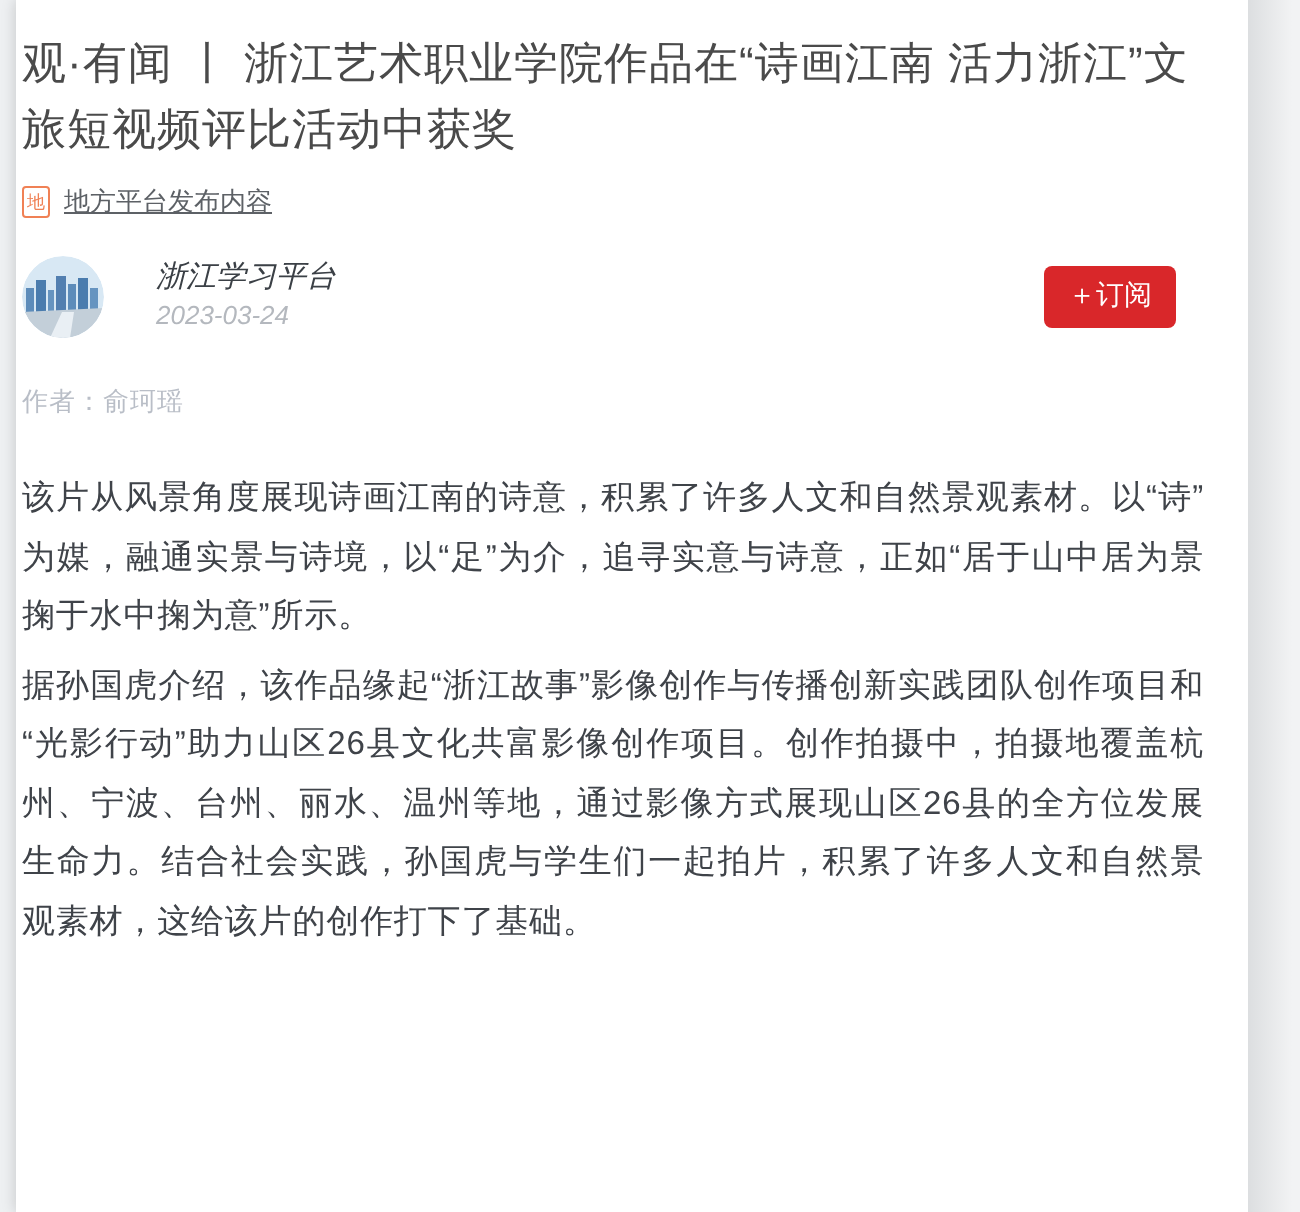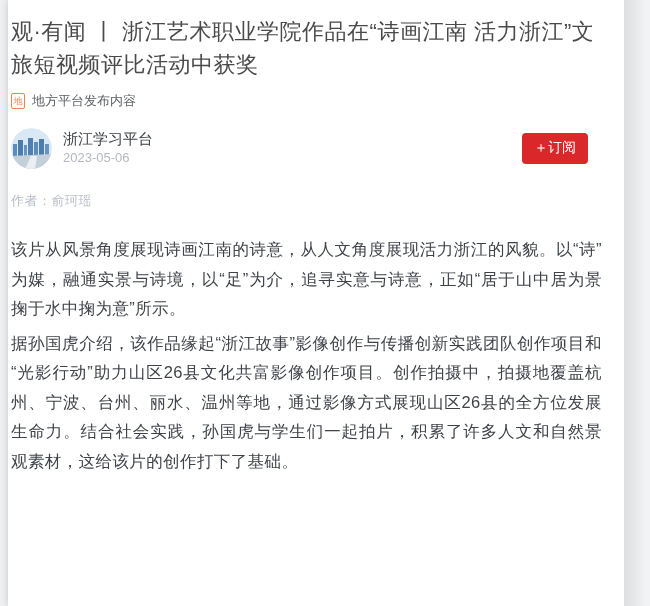--- a/index.html
+++ b/index.html
@@ -51,6 +51,7 @@
   .badge-label {
     font-size: 13px;
     color: #5d6166;
+    text-decoration: underline;
   }
   .publisher-row {
     display: flex;

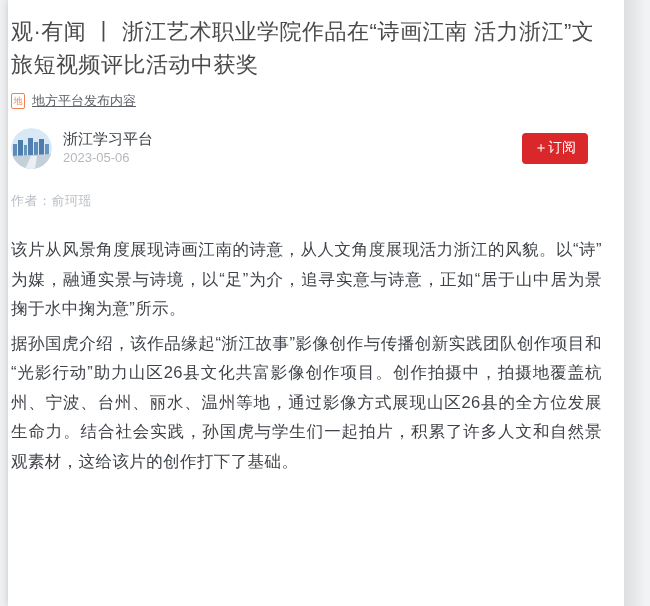--- a/index.html
+++ b/index.html
@@ -66,7 +66,7 @@
     flex: 0 0 41px;
     cursor: pointer;
   }
-  .publisher-meta { margin-left: 11px; flex: 1 1 auto; }
+  .publisher-meta { margin-left: 26px; flex: 1 1 auto; font-style: italic; }
   .publisher-name {
     font-size: 15px;
     color: #3b4046;

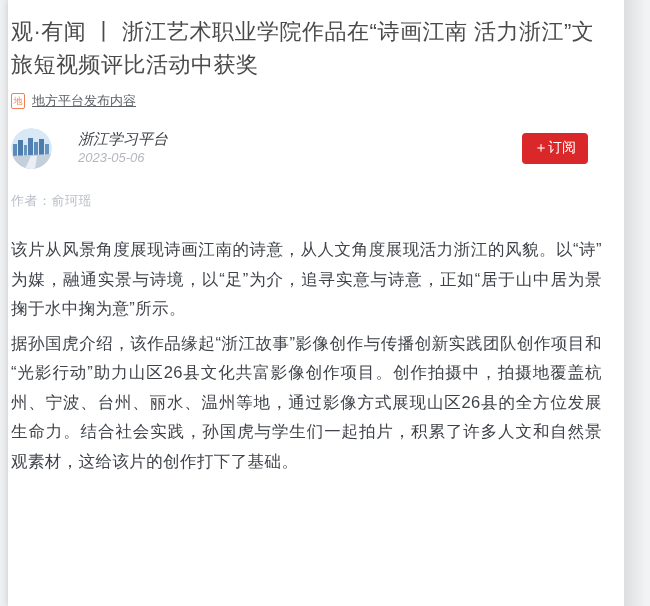--- a/index.html
+++ b/index.html
@@ -144,7 +144,7 @@
     </div>
     <div class="publisher-meta">
       <div class="publisher-name">浙江学习平台</div>
-      <div class="publish-date">2023-05-06</div>
+      <div class="publish-date">2023-03-24</div>
     </div>
     <button class="subscribe-button">＋订阅</button>
   </div>

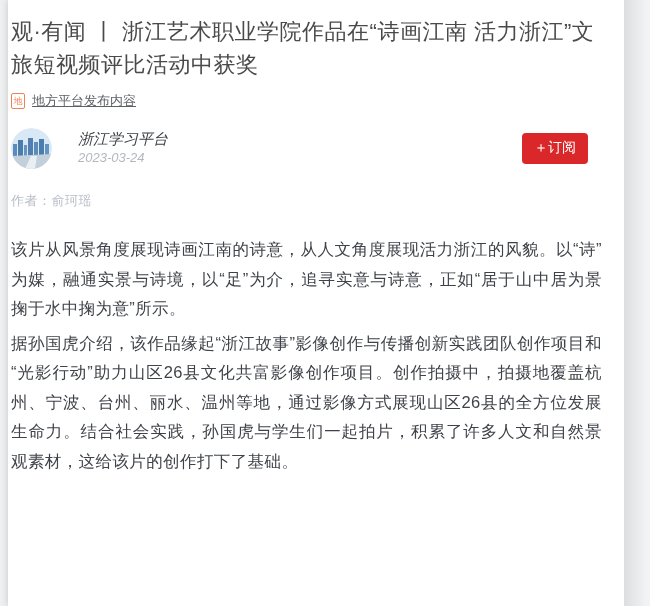--- a/index.html
+++ b/index.html
@@ -152,7 +152,7 @@
   <div class="author-line">作者：俞珂瑶</div>
 
   <div class="article-body">
-    <p>该片从风景角度展现诗画江南的诗意，从人文角度展现活力浙江的风貌。以“诗”为媒，融通实景与诗境，以“足”为介，追寻实意与诗意，正如“居于山中居为景 掬于水中掬为意”所示。</p>
+    <p>该片从风景角度展现诗画江南的诗意，积累了许多人文和自然景观素材。以“诗”为媒，融通实景与诗境，以“足”为介，追寻实意与诗意，正如“居于山中居为景 掬于水中掬为意”所示。</p>
     <p>据孙国虎介绍，该作品缘起“浙江故事”影像创作与传播创新实践团队创作项目和“光影行动”助力山区26县文化共富影像创作项目。创作拍摄中，拍摄地覆盖杭州、宁波、台州、丽水、温州等地，通过影像方式展现山区26县的全方位发展生命力。结合社会实践，孙国虎与学生们一起拍片，积累了许多人文和自然景观素材，这给该片的创作打下了基础。</p>
   </div>
 

